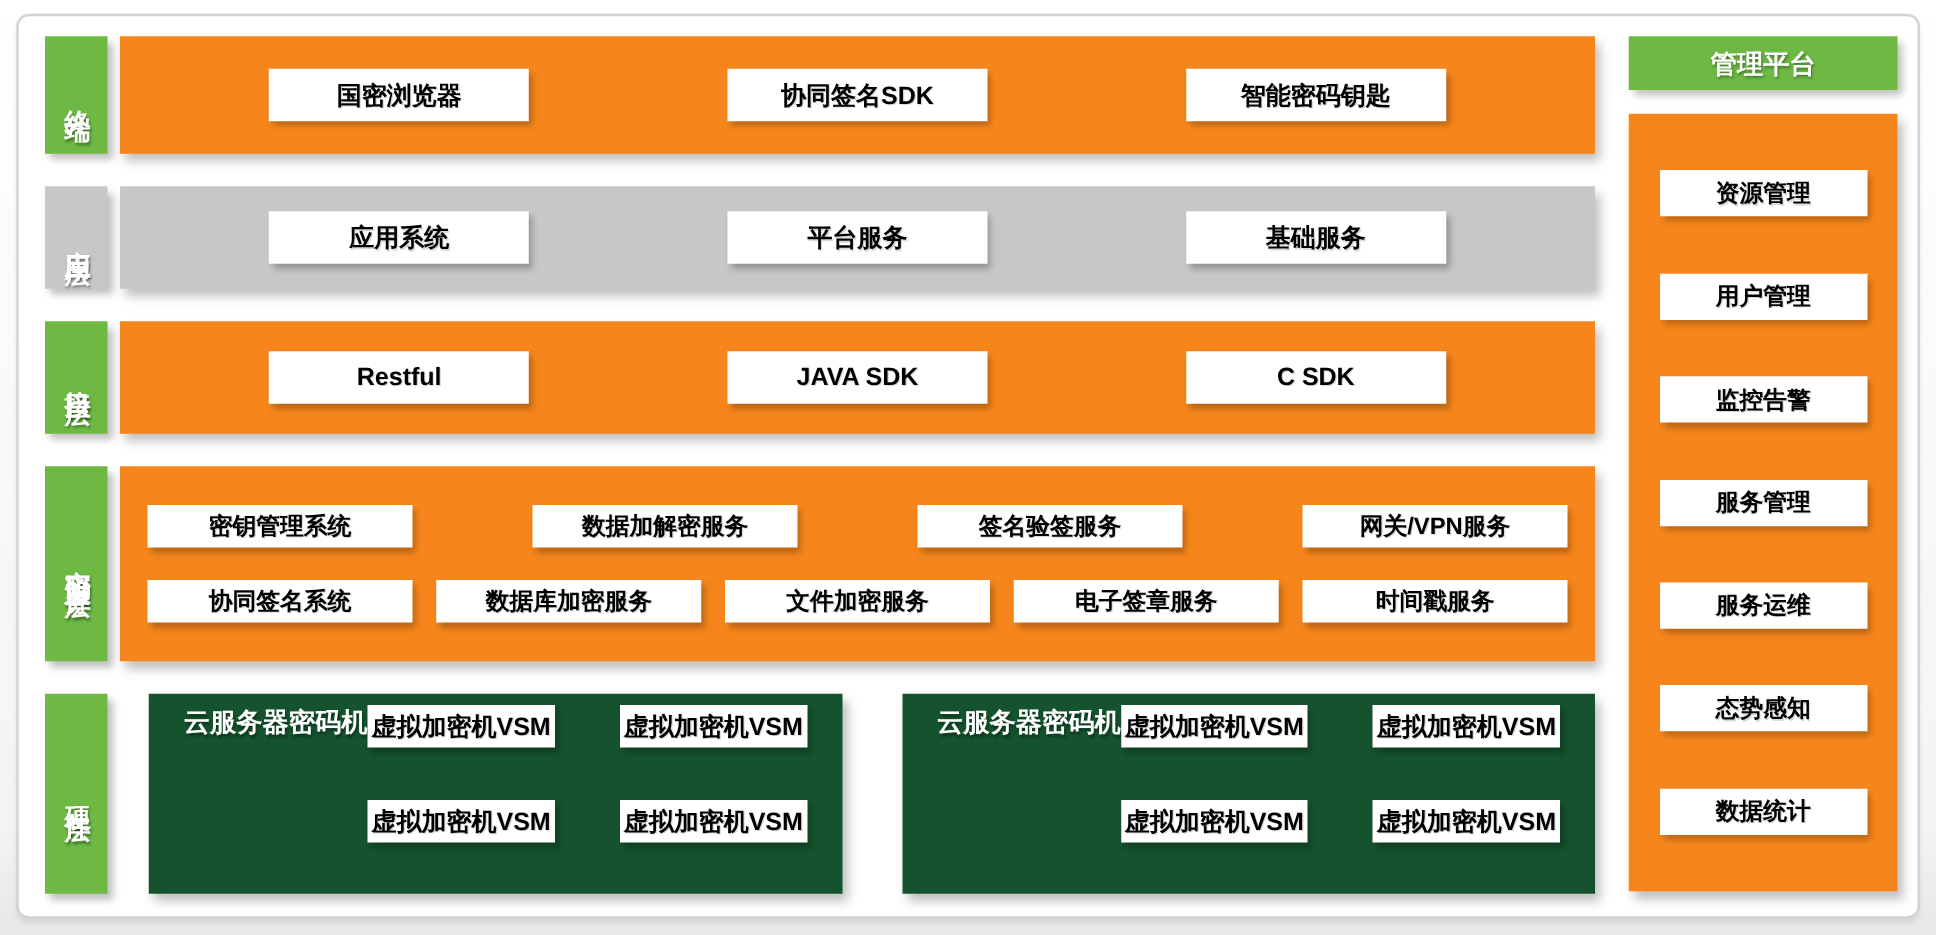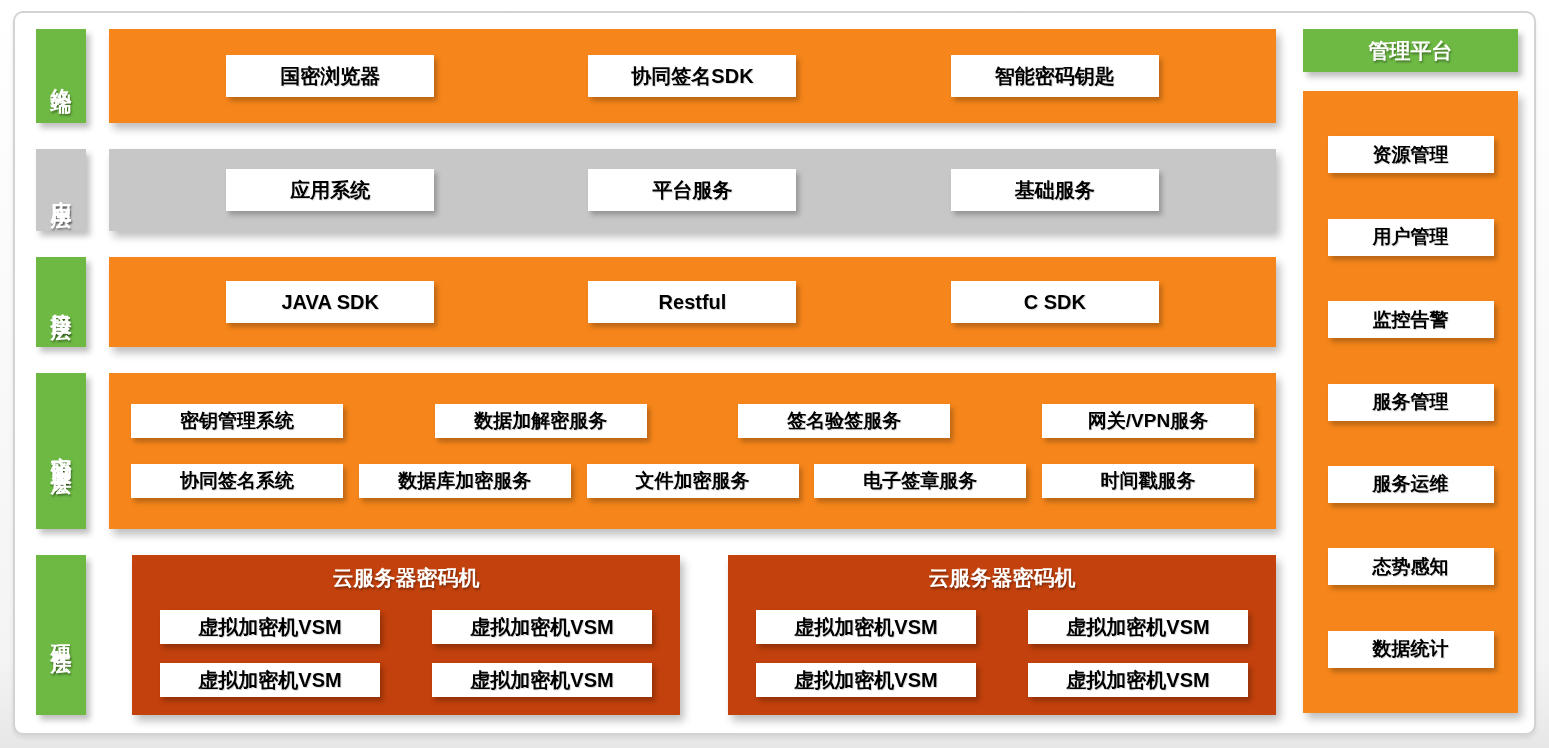--- a/index.html
+++ b/index.html
@@ -27,7 +27,7 @@
     flex-direction: column;
     gap: 26px;
   }
-  .layer-row { display: flex; gap: 23px; }
+  .layer-row { display: flex; gap: 10px; }
   .layer-label {
     width: 50px;
     flex: 0 0 50px;

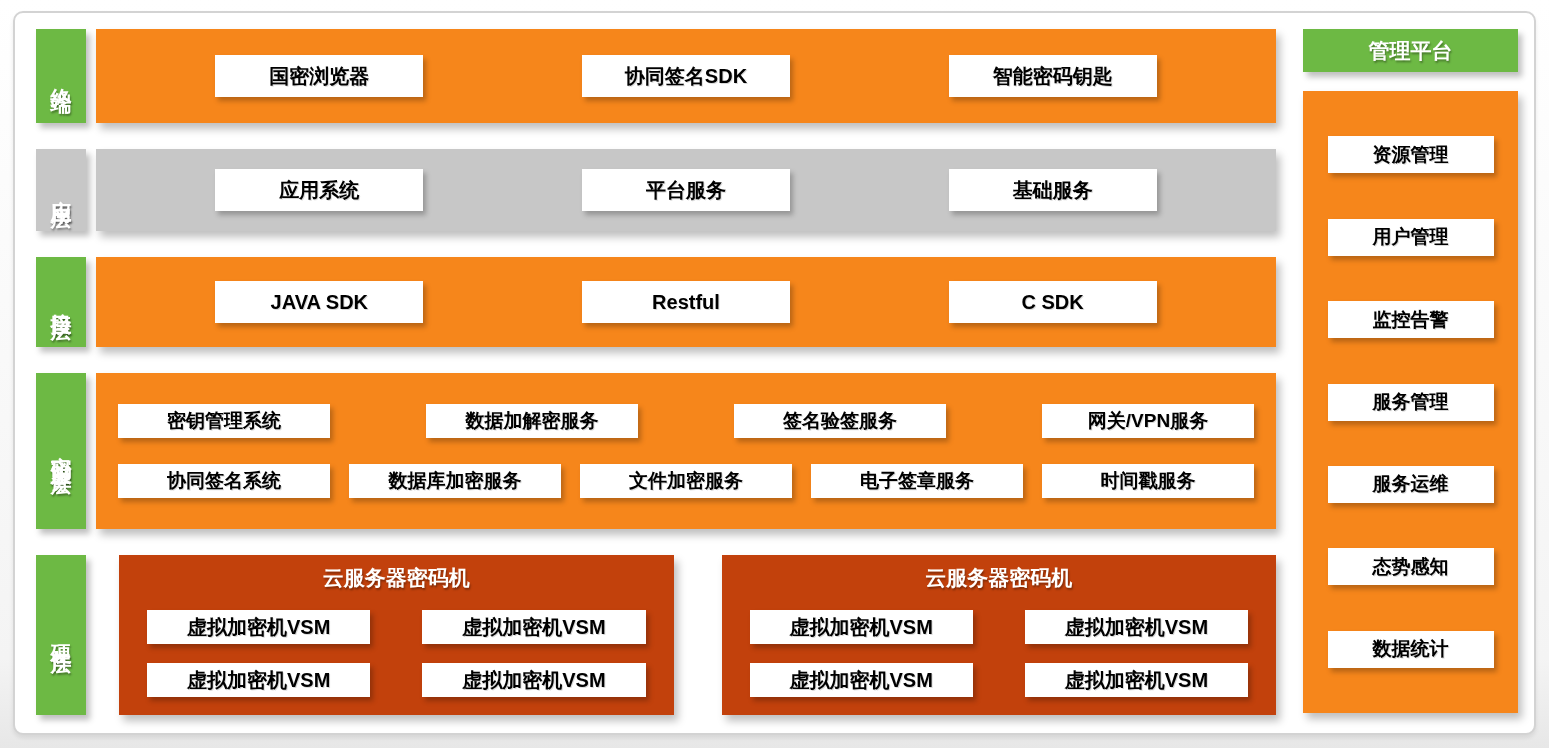--- a/index.html
+++ b/index.html
@@ -176,8 +176,8 @@
     <div class="layer-row">
       <div class="layer-label label-green row-3">接口层</div>
       <div class="band band-orange band-simple row-3">
+        <div class="white-box box-lg">Restful</div>
         <div class="white-box box-lg">JAVA SDK</div>
-        <div class="white-box box-lg">Restful</div>
         <div class="white-box box-lg">C SDK</div>
       </div>
     </div>

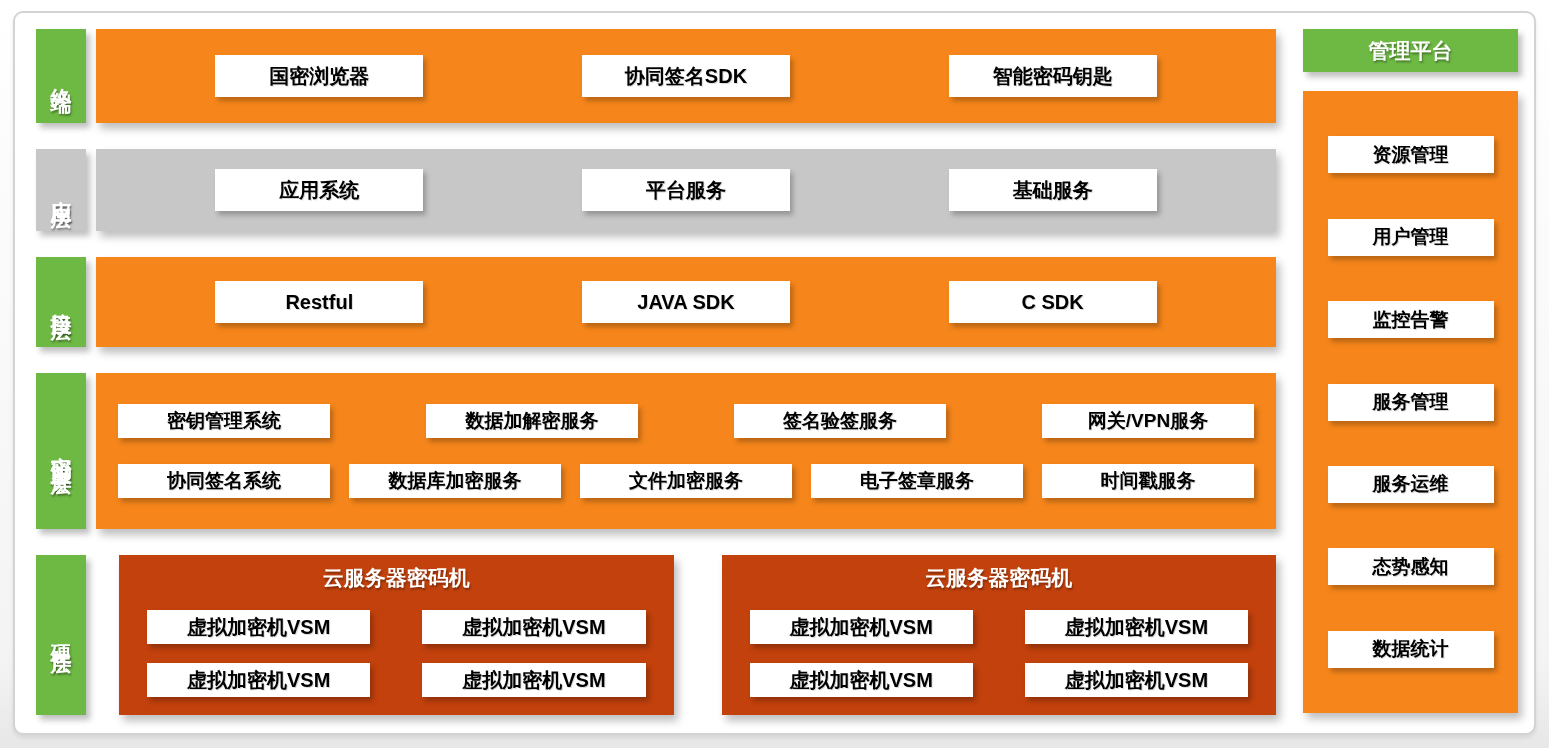--- a/index.html
+++ b/index.html
@@ -94,11 +94,11 @@
   }
   .hw-group {
     flex: 1;
-    background: #c2410c;
+    background: #14532d;
     box-shadow: 4px 6px 8px rgba(0,0,0,0.25);
     padding: 9px 28px 18px 28px;
     display: flex;
-    flex-direction: column;
+    flex-direction: row;
   }
   .hw-title {
     text-align: center;

